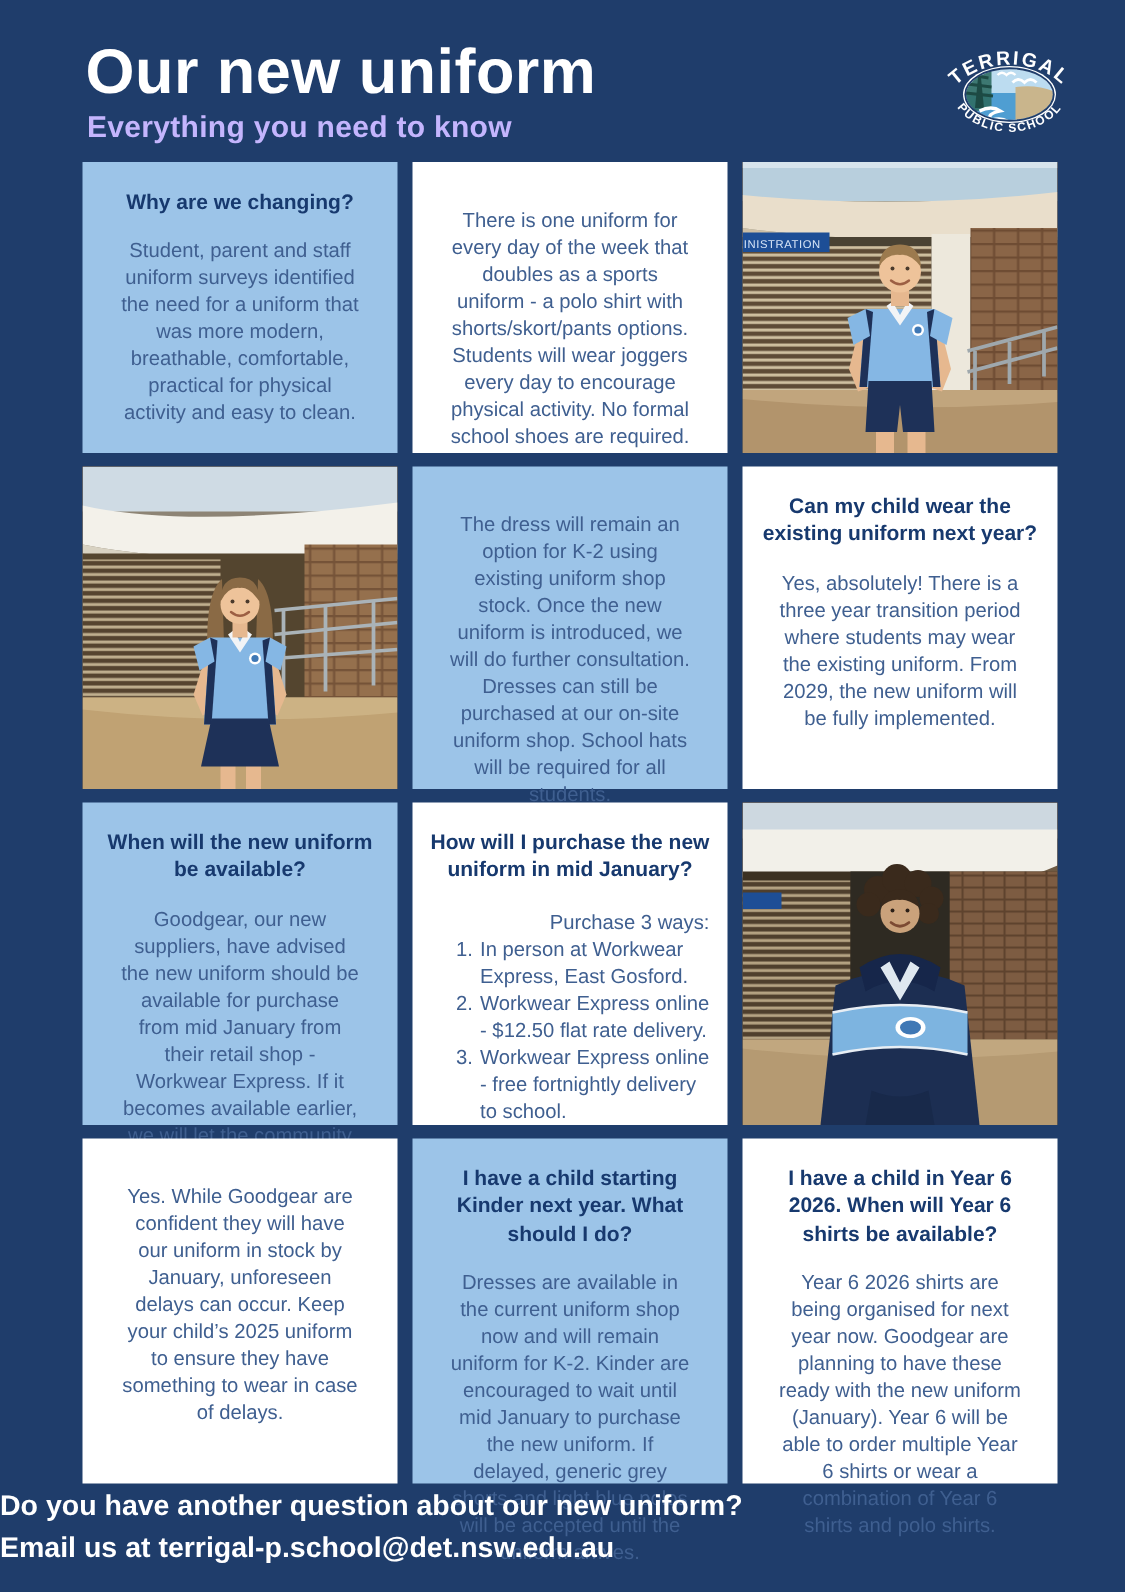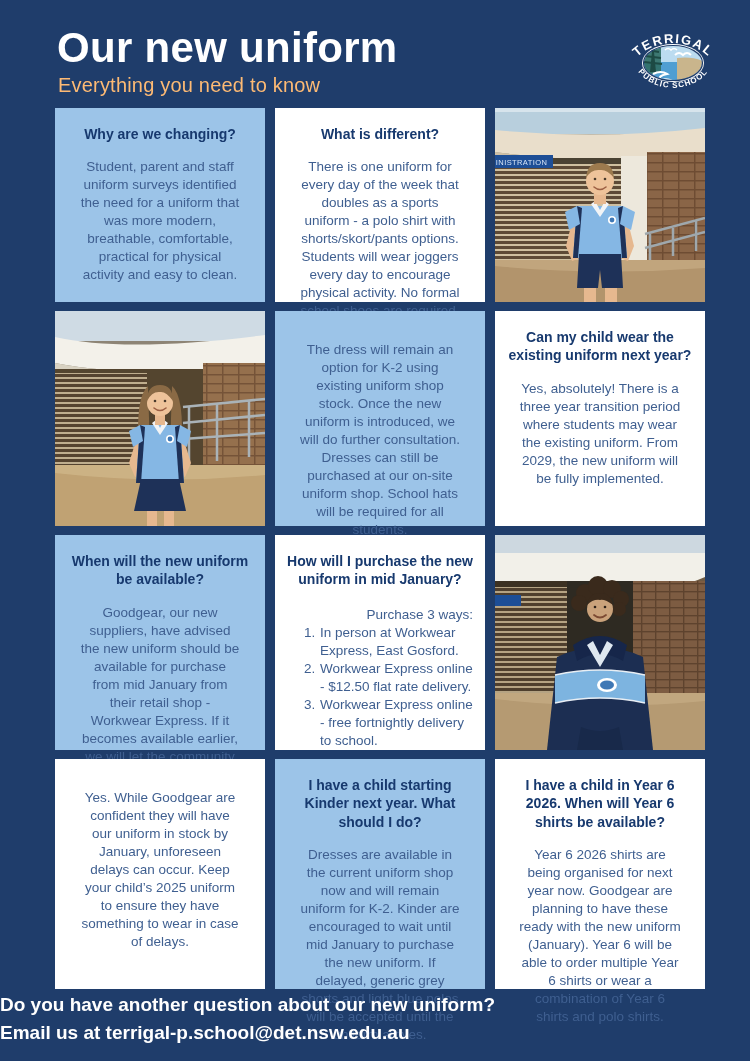--- a/index.html
+++ b/index.html
@@ -14,7 +14,7 @@
   }
   .page-subtitle{
     position:absolute;left:58px;top:74px;margin:0;
-    color:#fdba74;font-size:20px;font-weight:400;letter-spacing:.2px;
+    color:#c4b5fd;font-size:20px;font-weight:700;letter-spacing:.2px;
   }
   .logo{position:absolute;left:623px;top:16px;width:100px;height:88px;}
   .logo svg{width:100%;height:100%;display:block;}

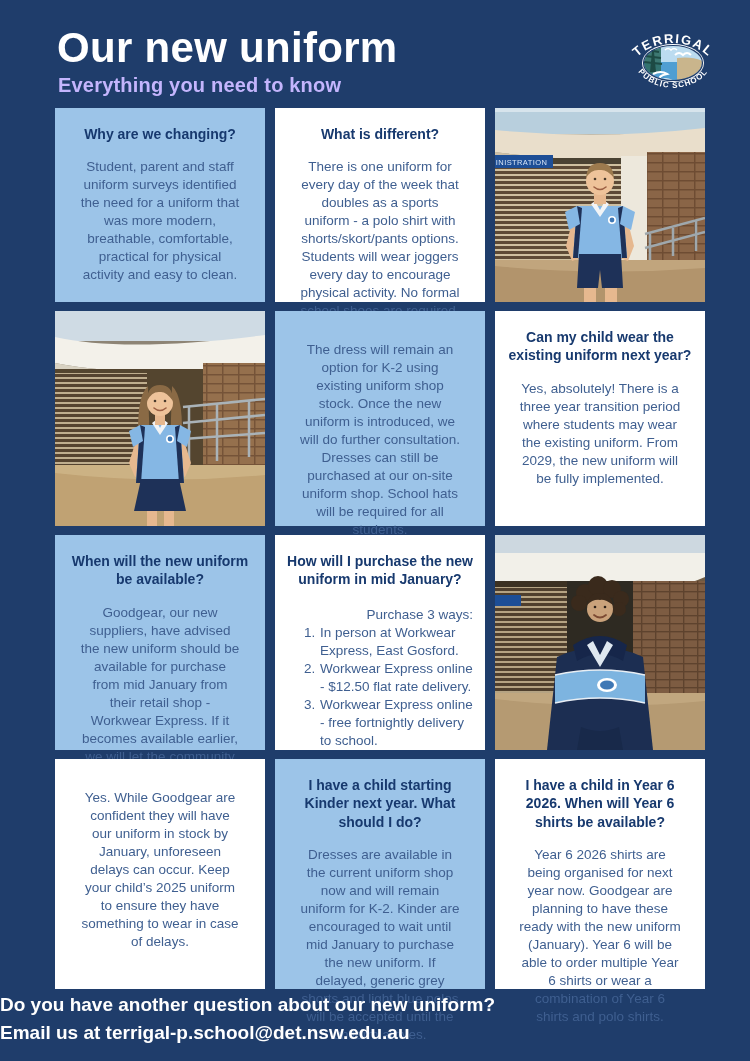--- a/index.html
+++ b/index.html
@@ -99,7 +99,6 @@
   </div>
 
   <div class="card white">
-    <h3>What is different?</h3>
     <p>There is one uniform for every day of the week that doubles as a sports uniform - a polo shirt with shorts/skort/pants options. Students will wear joggers every day to encourage physical activity. No formal school shoes are required.</p>
   </div>
 

